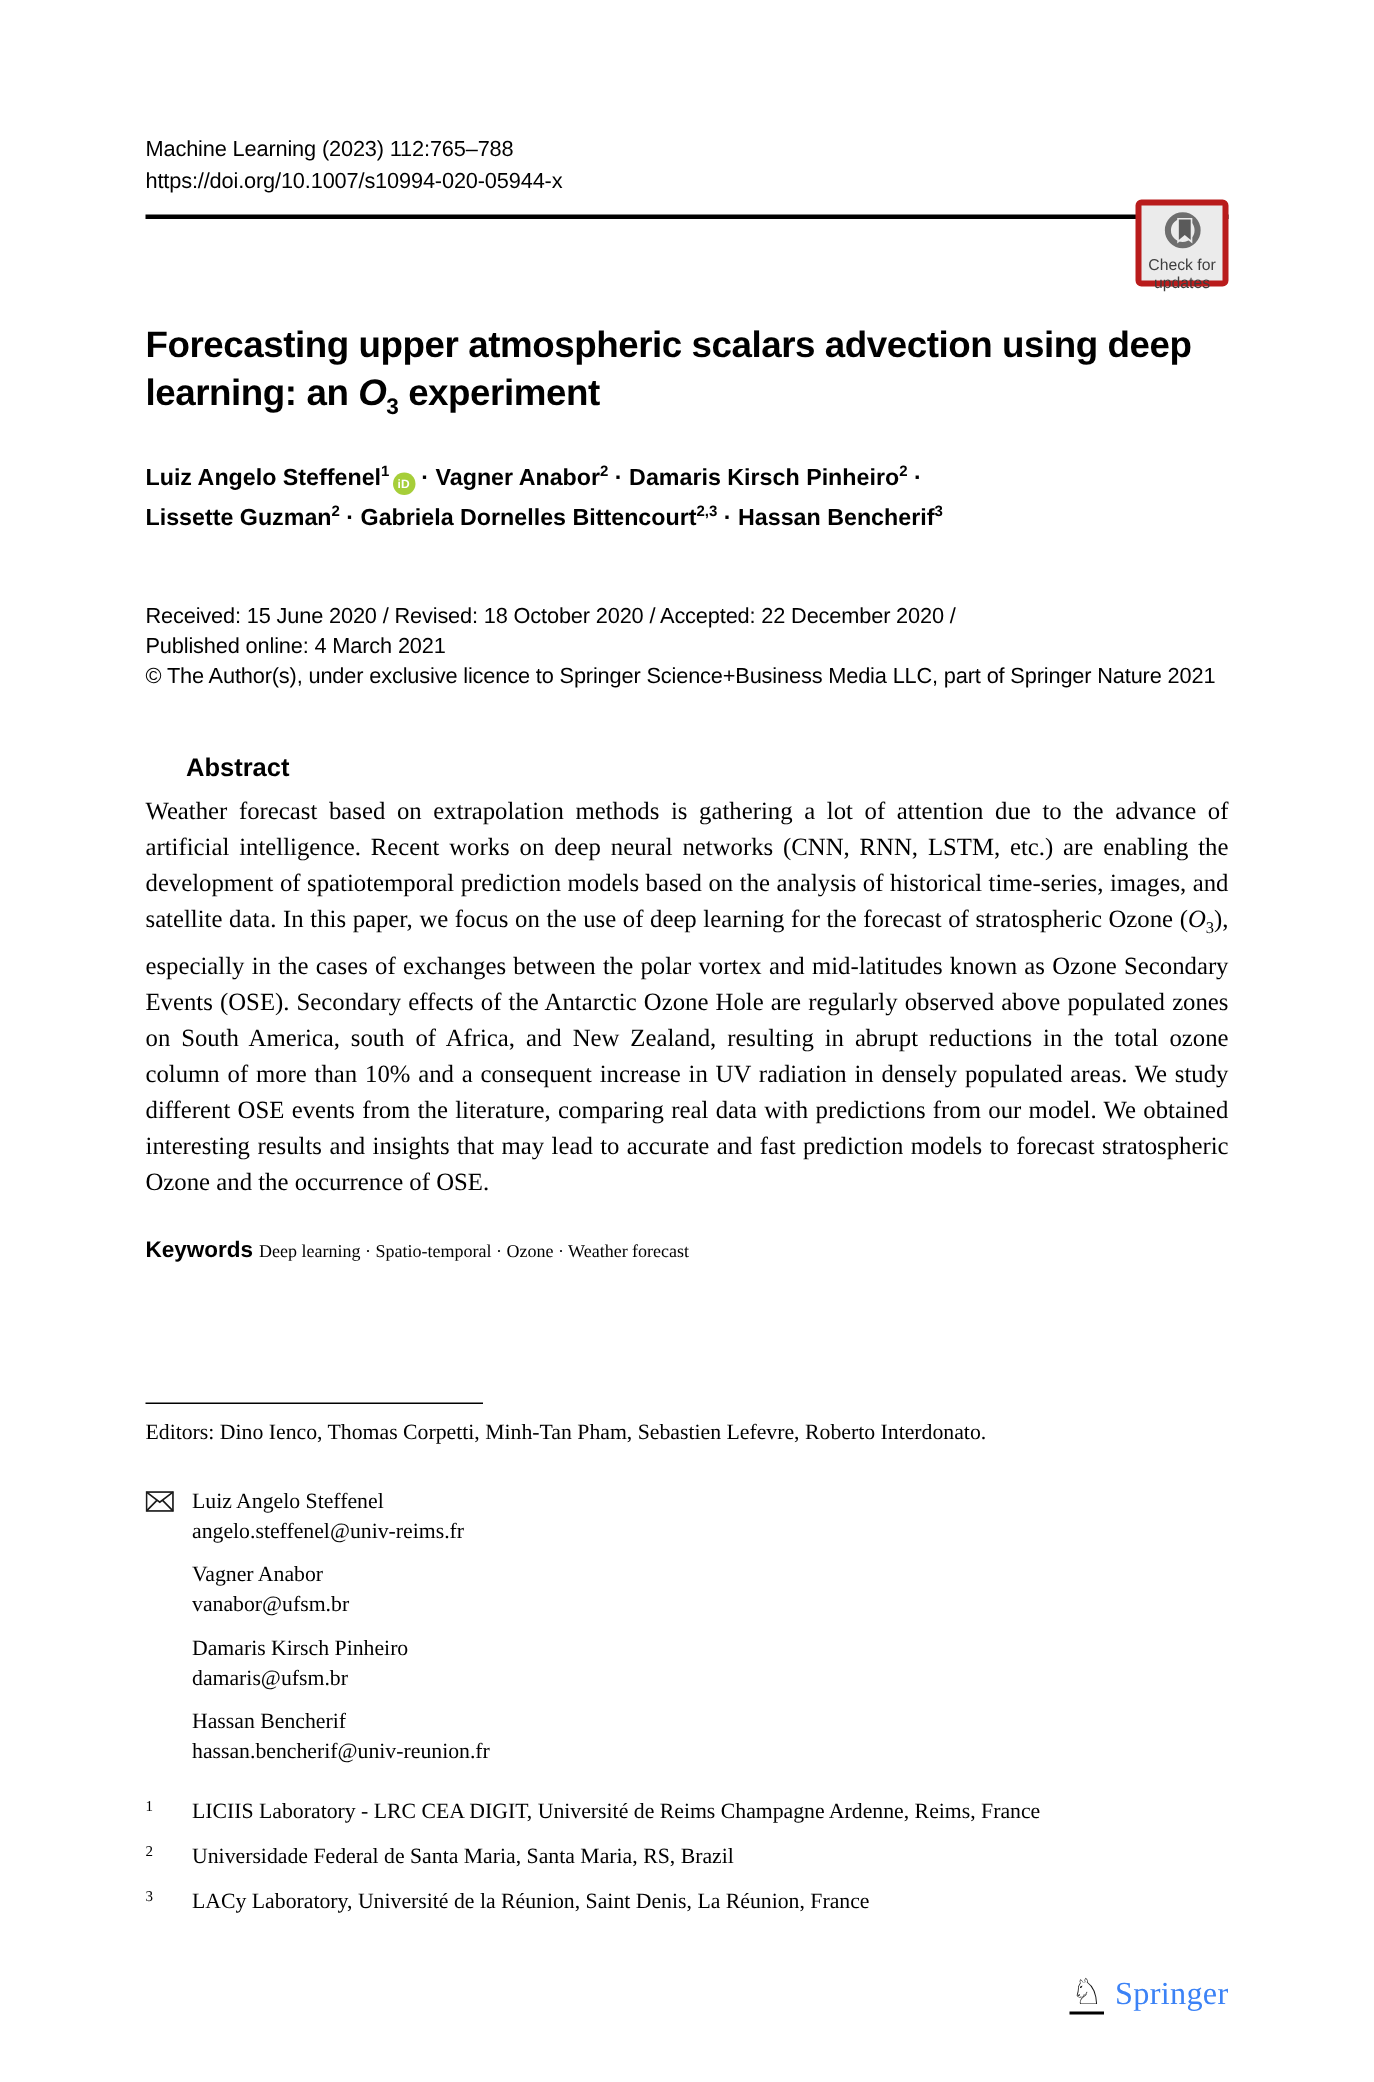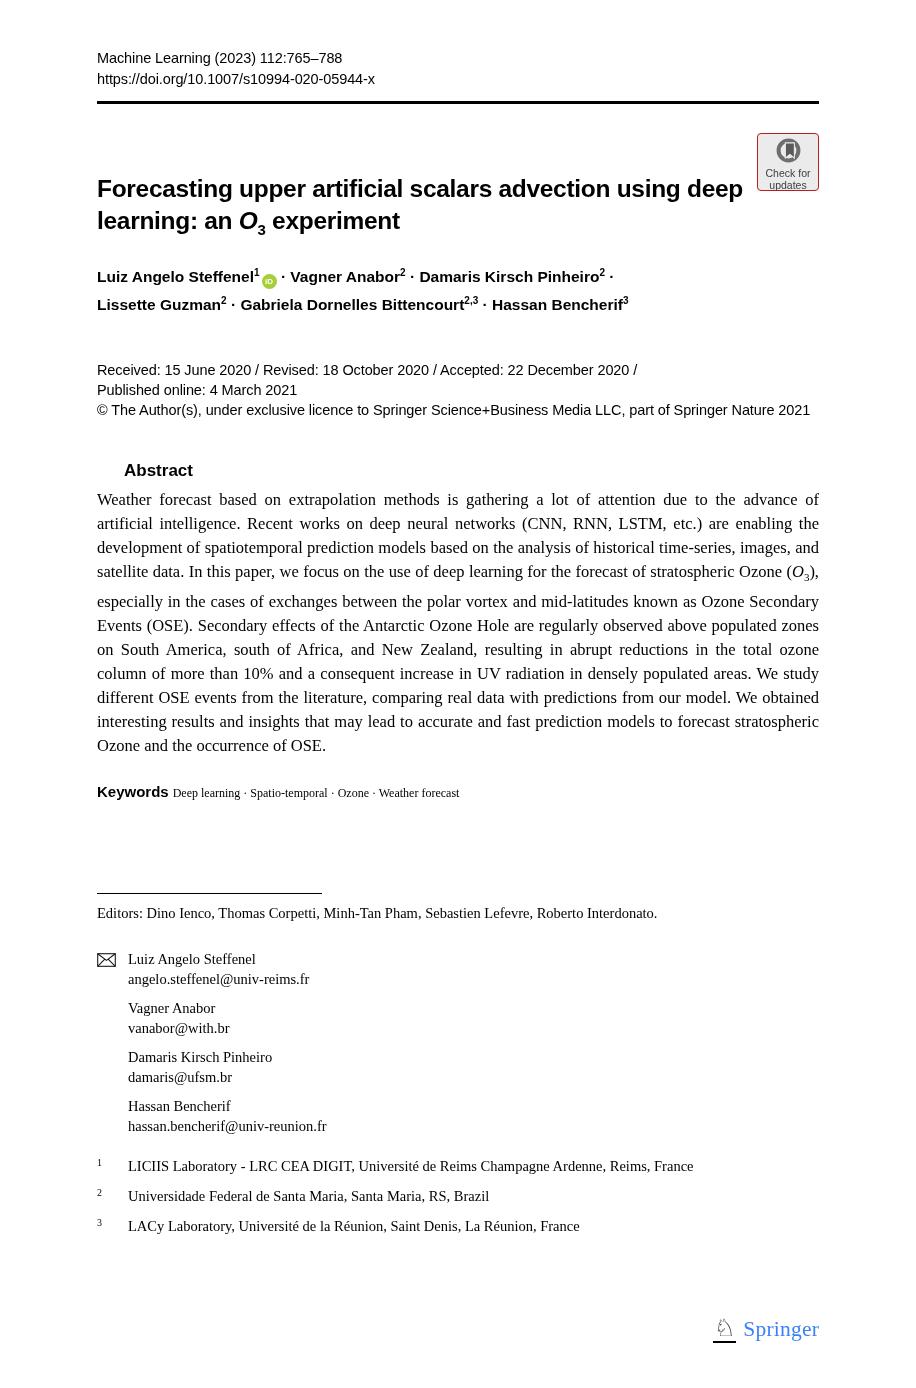--- a/index.html
+++ b/index.html
@@ -10,7 +10,7 @@
     height: 1388px;
     background: #ffffff;
     overflow: hidden;
-    padding: 48px 97px 0 97px;
+    padding: 90px 97px 0 97px;
     font-family: "Liberation Sans", sans-serif;
     color: #000;
   }

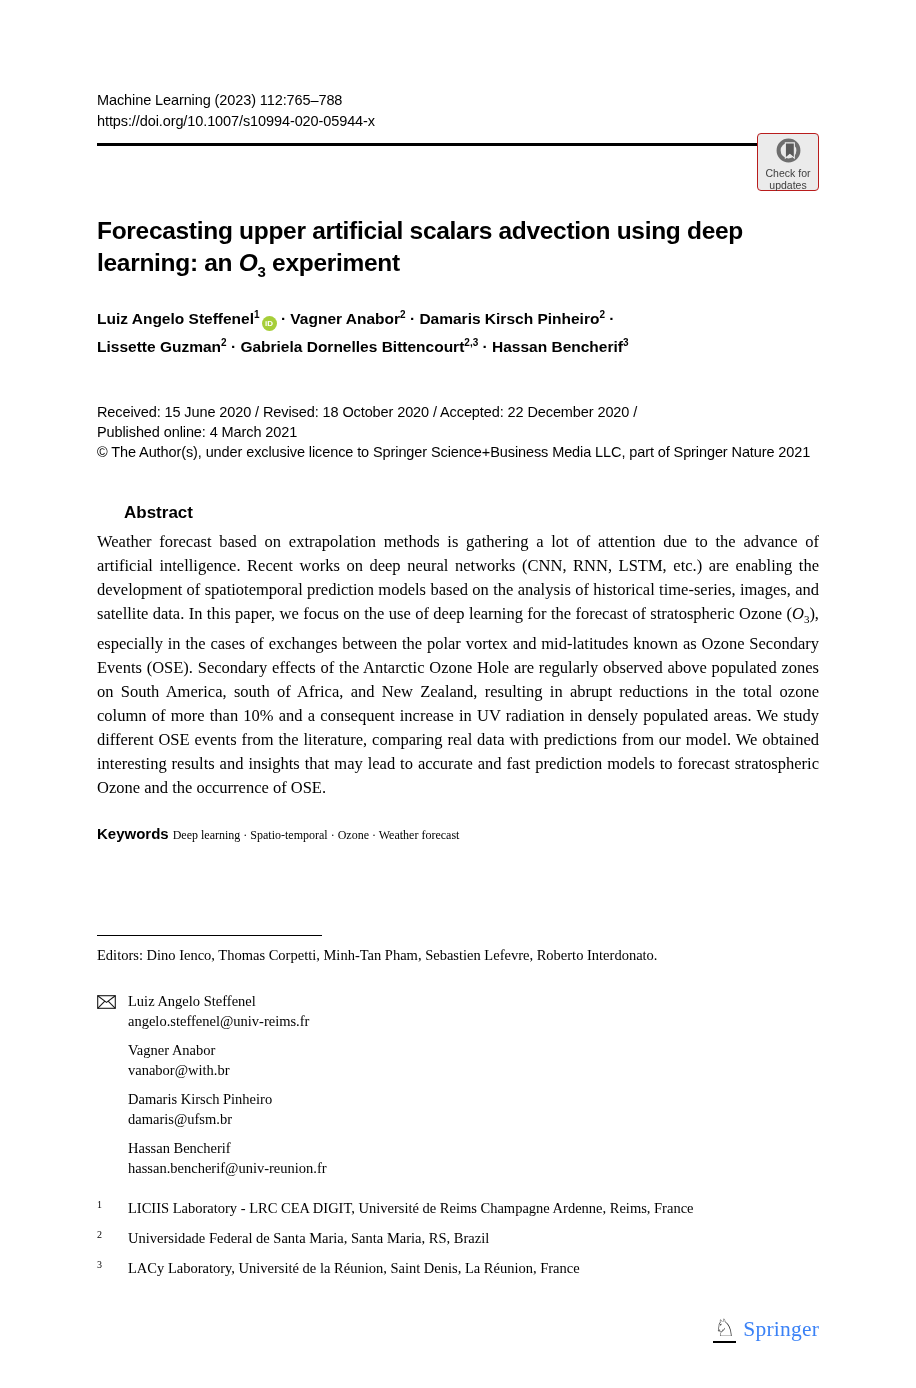--- a/index.html
+++ b/index.html
@@ -22,7 +22,7 @@
   .badge {
     position: absolute; top: 133px; right: 97px;
     width: 62px; height: 58px;
-    background: #ebebeb; border: 1px solid #b91c1c; border-radius: 4px;
+    background: #ebebeb; border: 4px solid #b91c1c; border-radius: 4px;
     display: flex; flex-direction: column; align-items: center; justify-content: flex-start;
     padding-top: 3px;
   }

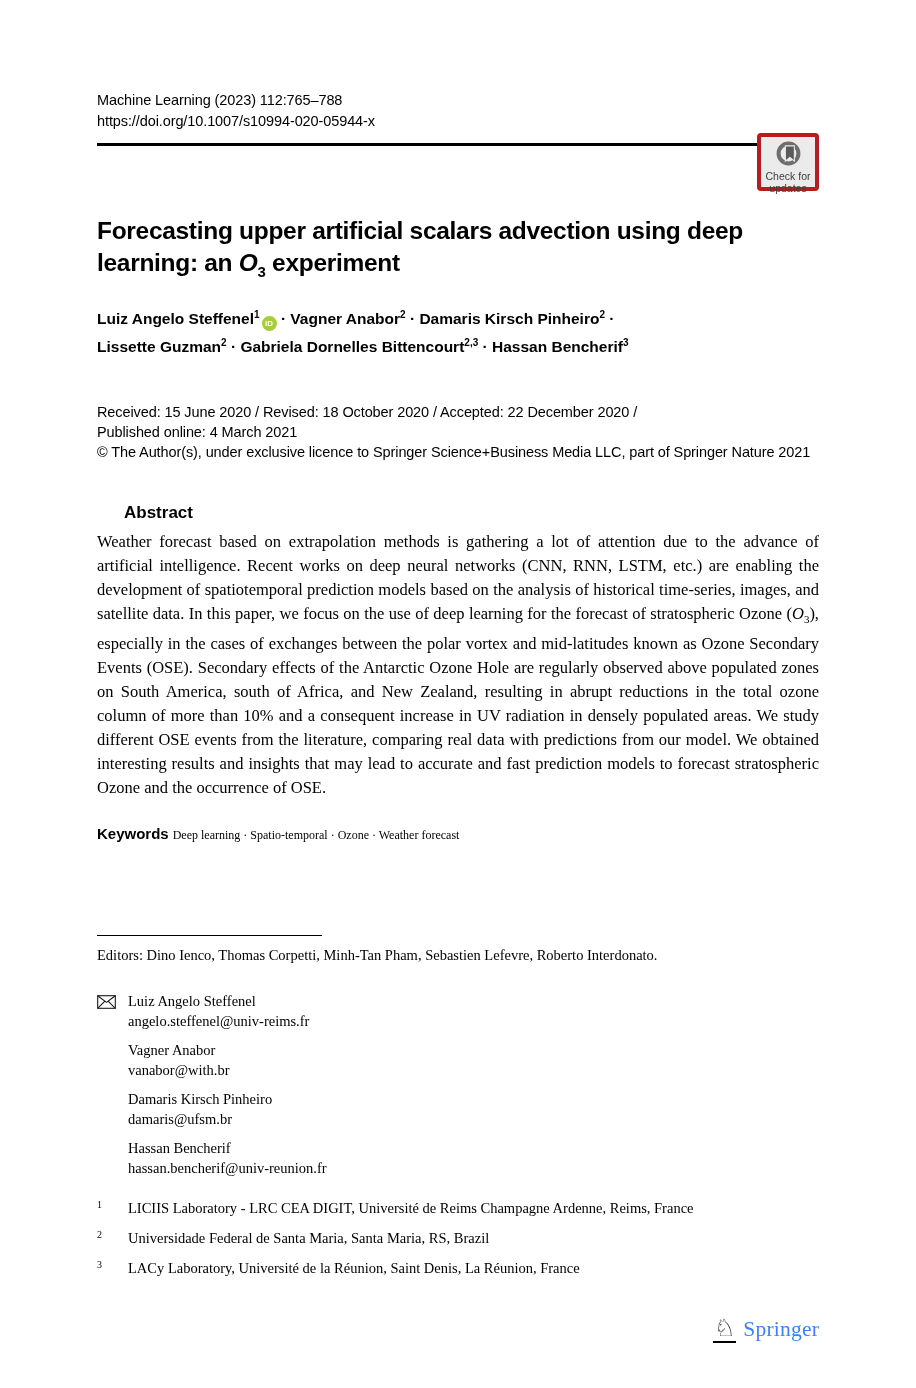--- a/index.html
+++ b/index.html
@@ -108,7 +108,7 @@
     </div>
   </div>
 
-  <h1 class="title"><span>Forecasting upper artificial scalars advection using deep learning: an </span><span class="math-var">O</span><sub>3</sub><span> experiment</span></h1>
+  <h1 class="title"><span>Forecasting upper atmospheric scalars advection using deep learning: an </span><span class="math-var">O</span><sub>3</sub><span> experiment</span></h1>
 
   <div class="authors"><span>Luiz Angelo Steffenel</span><sup>1</sup><span class="orcid">iD</span><span> · </span><span>Vagner Anabor</span><sup>2</sup><span> · </span><span>Damaris Kirsch Pinheiro</span><sup>2</sup><span> ·</span><br><span>Lissette Guzman</span><sup>2</sup><span> · </span><span>Gabriela Dornelles Bittencourt</span><sup>2,3</sup><span> · </span><span>Hassan Bencherif</span><sup>3</sup></div>
 

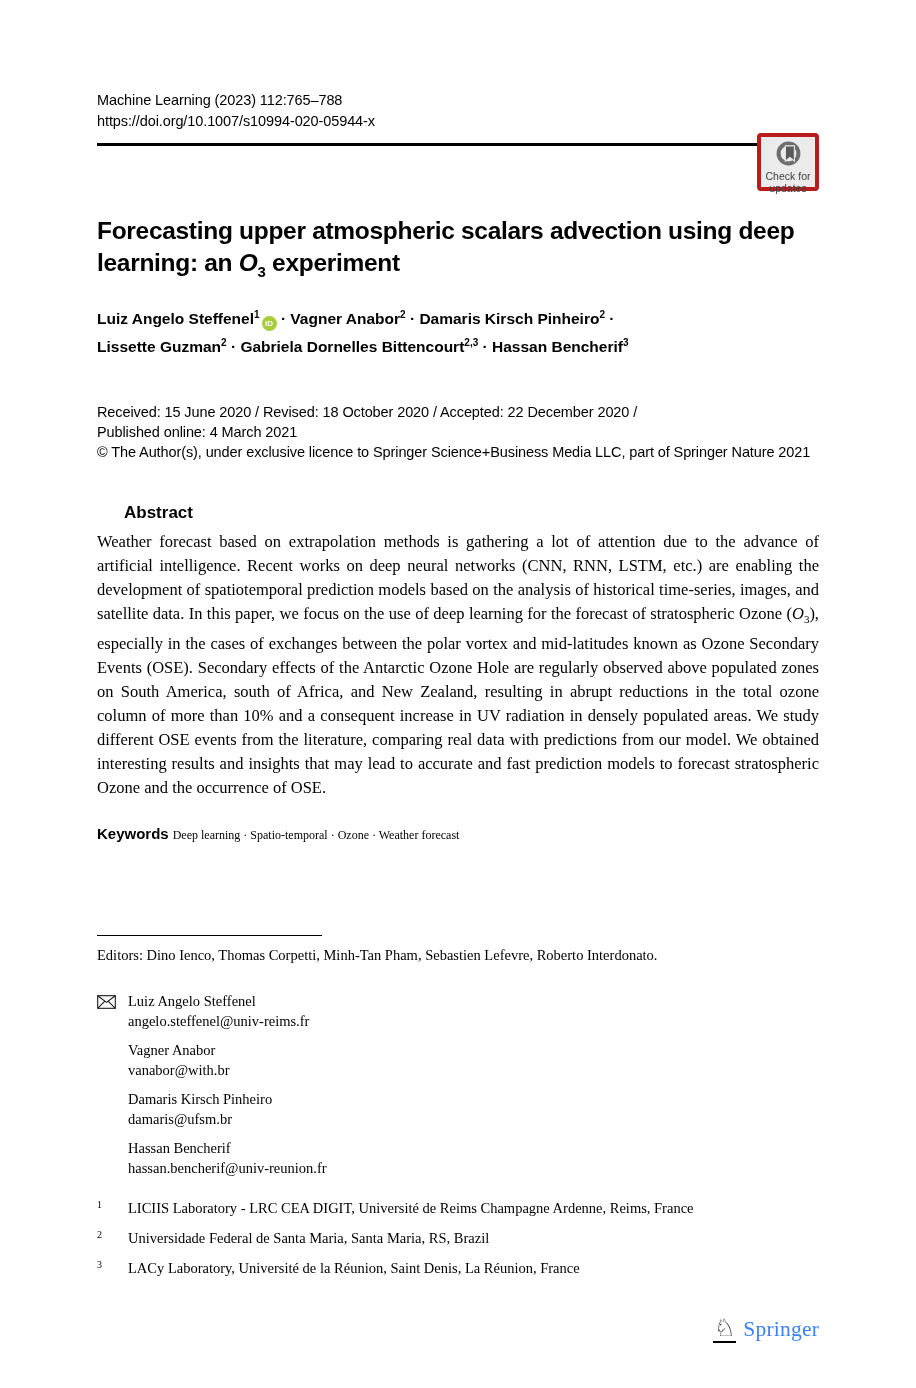--- a/index.html
+++ b/index.html
@@ -141,7 +141,7 @@
     </div>
     <div class="corr-entry">
       <div>Vagner Anabor</div>
-      <div>vanabor@with.br</div>
+      <div>vanabor@ufsm.br</div>
     </div>
     <div class="corr-entry">
       <div>Damaris Kirsch Pinheiro</div>

